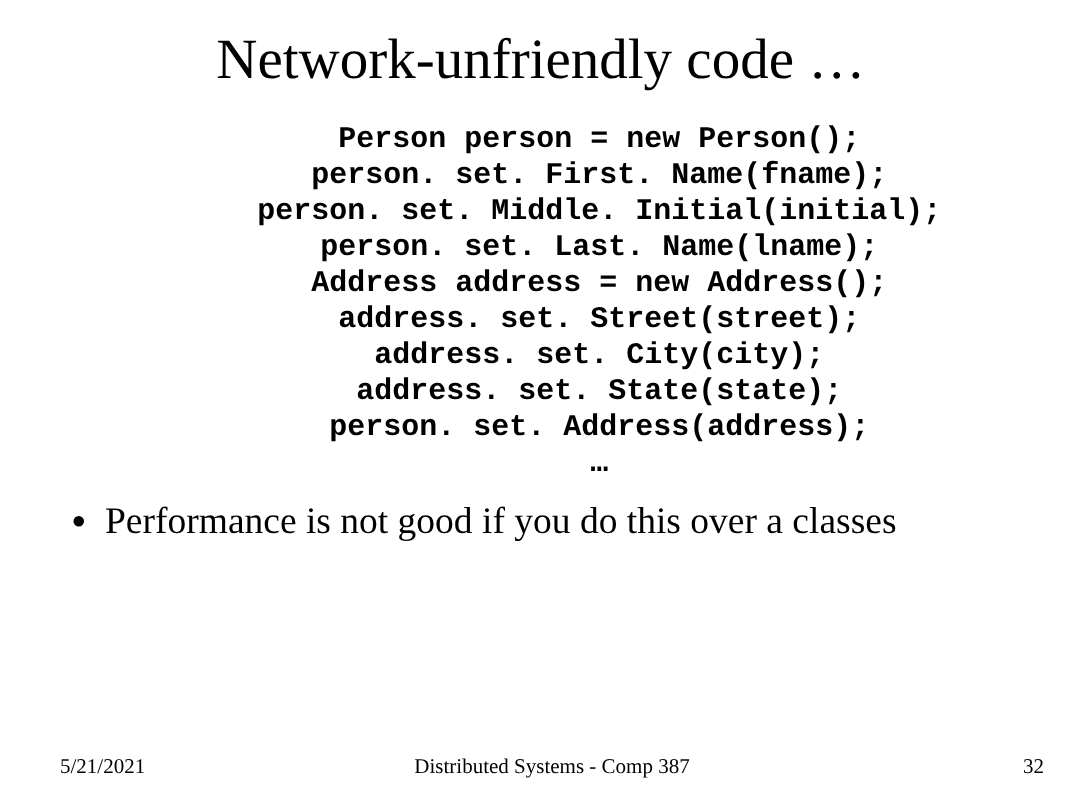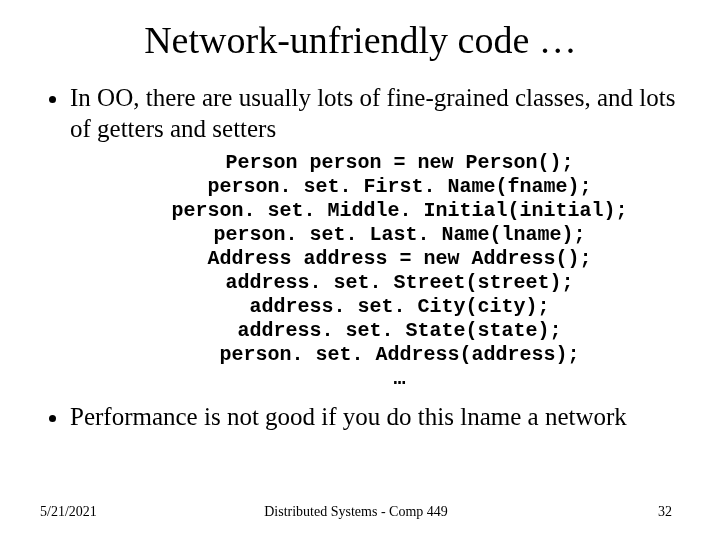--- a/index.html
+++ b/index.html
@@ -72,9 +72,6 @@
 <div class="slide">
   <h1 class="title">Network-unfriendly code …</h1>
 
-  <ul class="top">
-    <li>In OO, there are usually lots of fine-grained classes, and lots of getters and setters</li>
-  </ul>
 
   <div class="code">Person person = new Person();
 person. set. First. Name(fname);

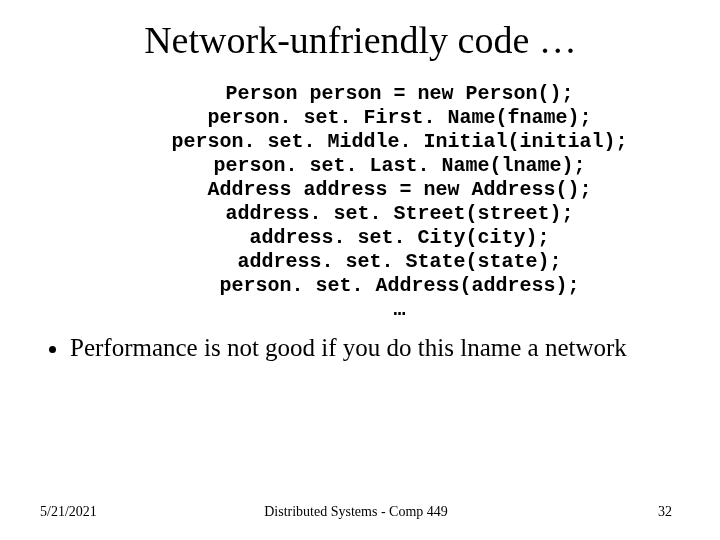--- a/index.html
+++ b/index.html
@@ -85,7 +85,7 @@
 …</div>
 
   <ul class="top">
-    <li>Performance is not good if you do this lname a network</li>
+    <li>Performance is not good if you do this over a classes</li>
   </ul>
 
   <div class="footer">

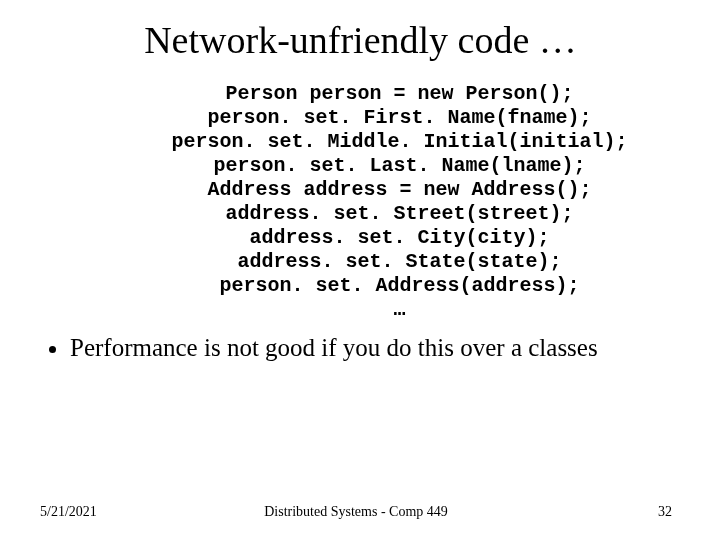--- a/index.html
+++ b/index.html
@@ -50,7 +50,7 @@
     position: absolute;
     bottom: 20px;
     left: 40px;
-    right: 48px;
+    right: 24px;
     font-size: 14px;
     display: flex;
     justify-content: space-between;

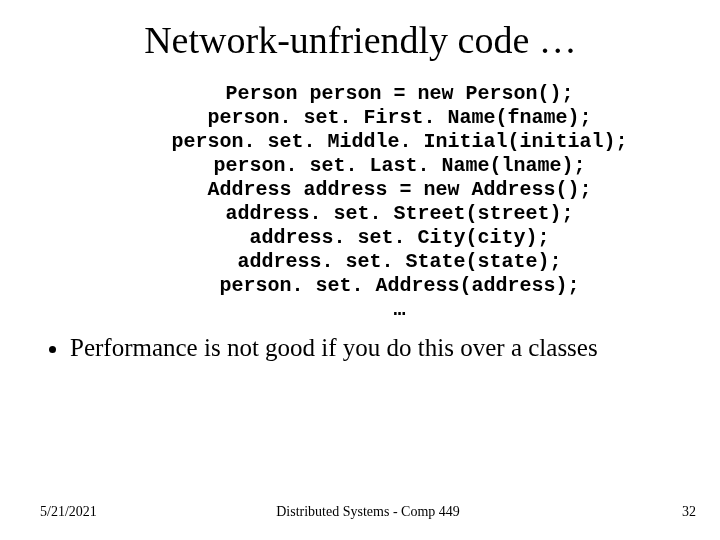--- a/index.html
+++ b/index.html
@@ -90,7 +90,7 @@
 
   <div class="footer">
     <span>5/21/2021</span>
-    <span class="center">Distributed Systems - Comp 449</span>
+    <span class="center">Distributed Systems - Comp 387</span>
     <span class="right">32</span>
   </div>
 </div>

